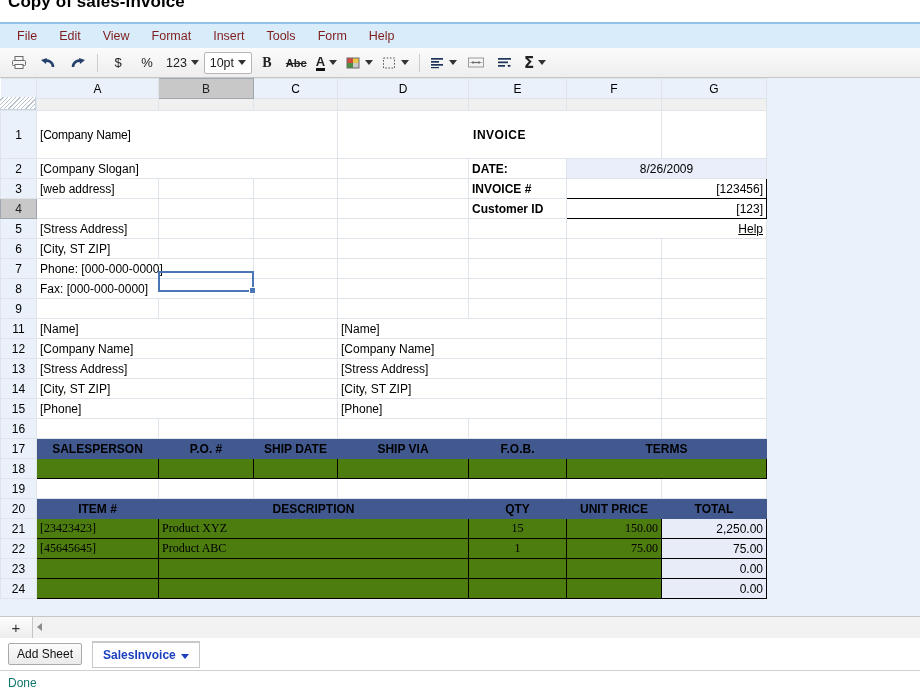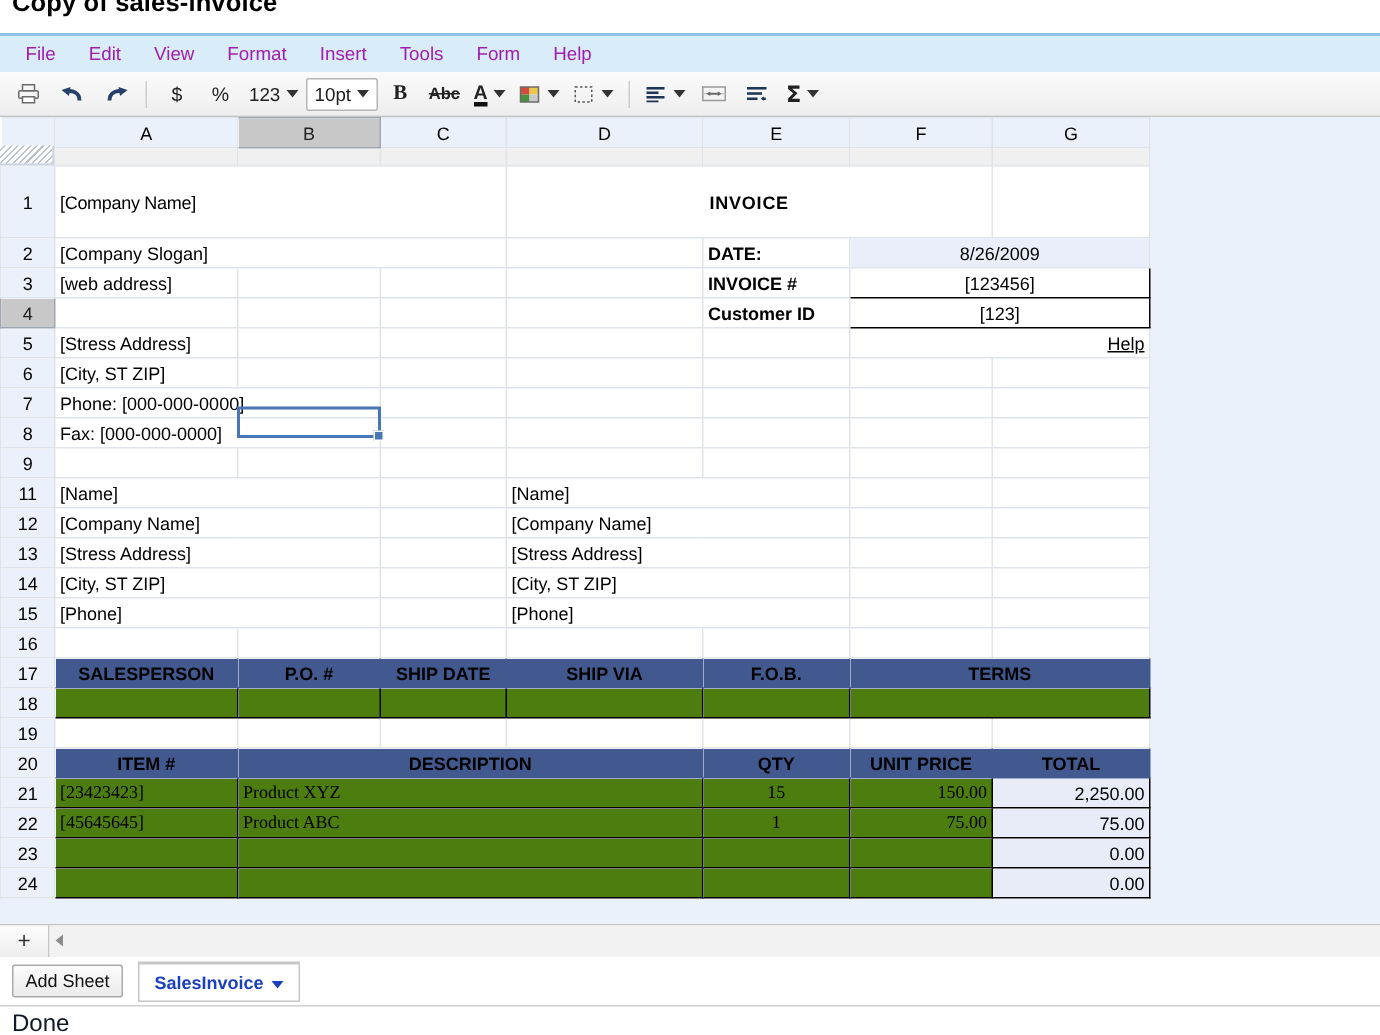--- a/index.html
+++ b/index.html
@@ -25,7 +25,7 @@
     display:flex;align-items:center;padding-left:6px;box-sizing:border-box;
   }
   .menu-item{
-    font-size:12.5px;color:#a21caf;padding:3px 11px;cursor:default;border-radius:2px;
+    font-size:12.5px;color:#7f1d1d;padding:3px 11px;cursor:default;border-radius:2px;
   }
 
   

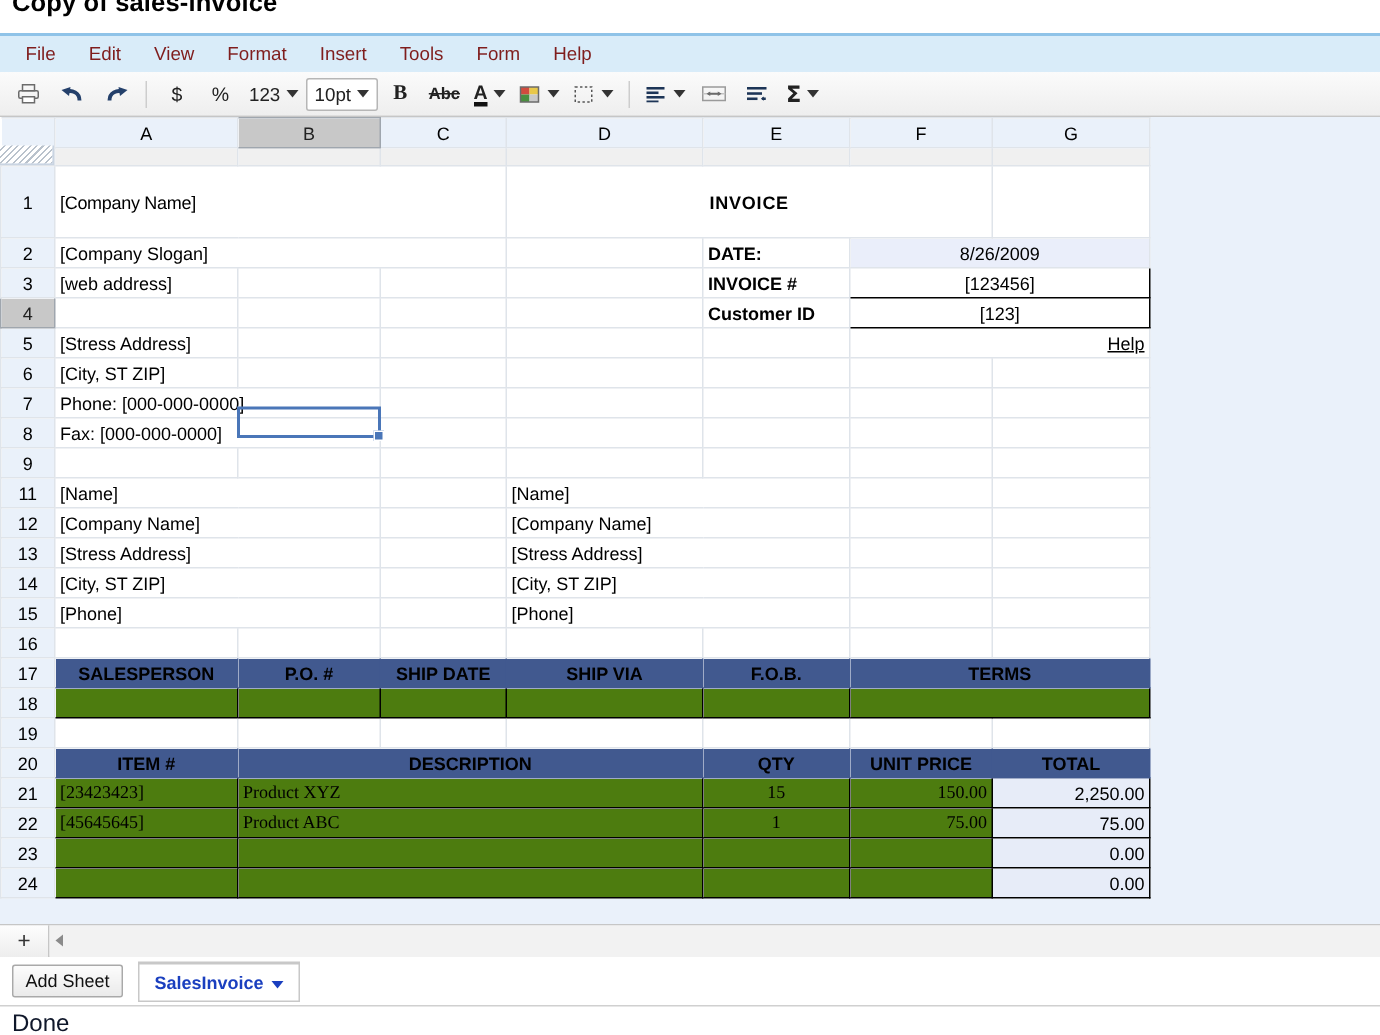--- a/index.html
+++ b/index.html
@@ -100,7 +100,7 @@
   .lbl-bold{font-weight:bold;font-size:12px;margin-top:16px;}
   .date-val{background:#eaeefa;text-align:center;font-size:12px;}
   .boxval{
-    border:1px solid #000 !important;text-align:center;font-size:12px;background:#fff;
+    border:1px solid #000 !important;text-align:right;font-size:12px;background:#fff;
   }
   .helplink{text-align:right;color:#2222cc;text-decoration:underline;font-size:11.5px;padding-right:4px;}
   .bluehdr{

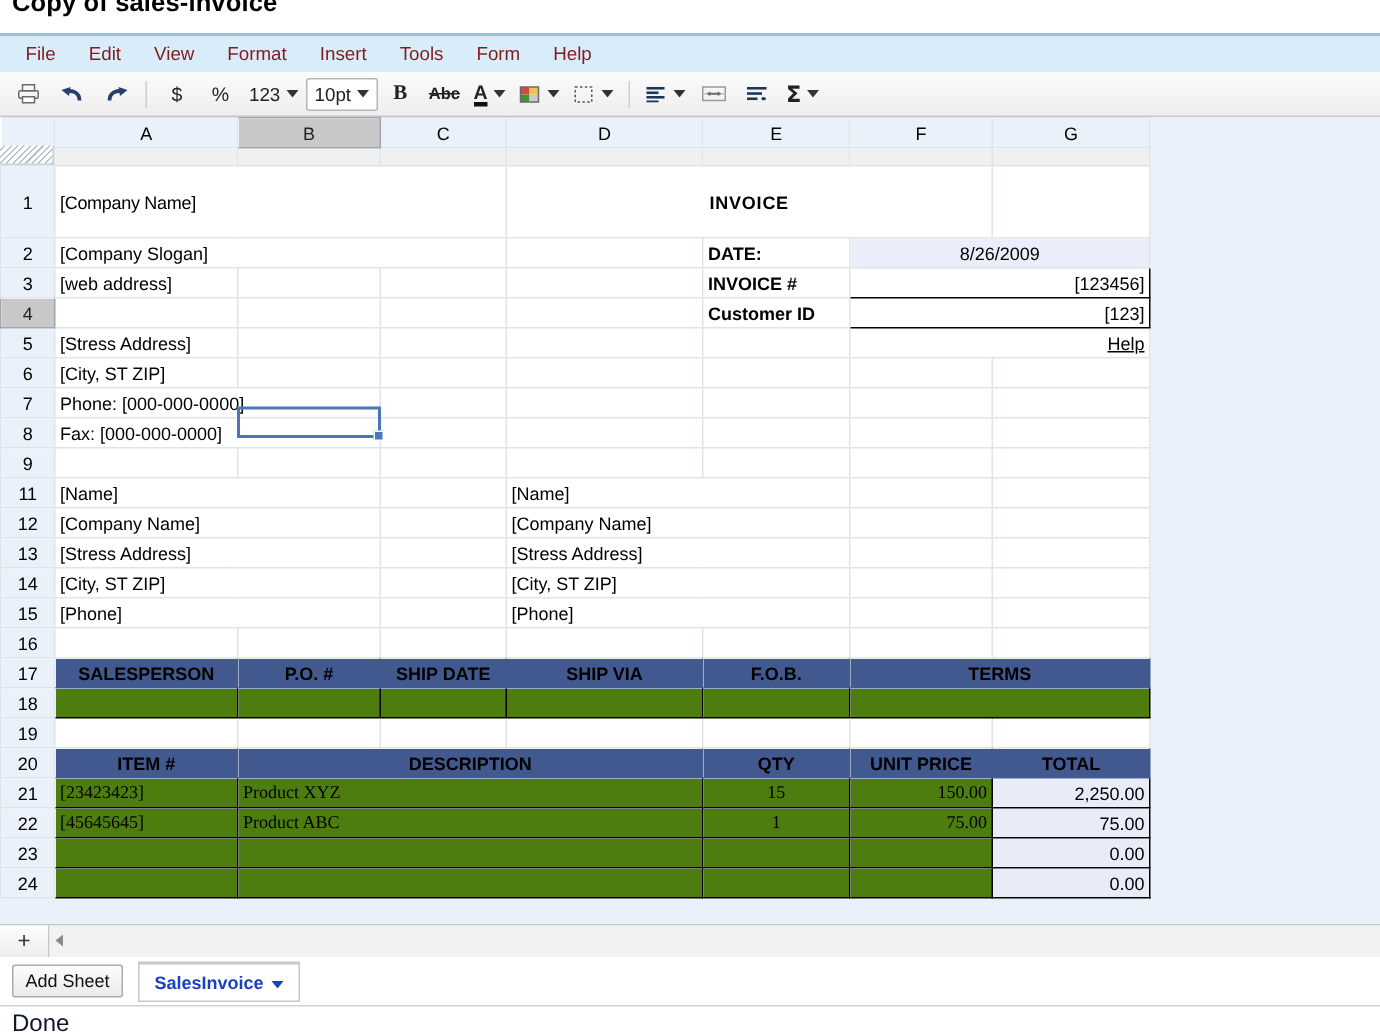--- a/index.html
+++ b/index.html
@@ -164,7 +164,7 @@
     height:24px;border-top:1px solid #d0d0d0;background:#fff;
     display:flex;align-items:center;padding-left:8px;box-sizing:border-box;
   }
-  .statustext{font-size:16px;color:#0f172a;}
+  .statustext{font-size:12px;color:#0f766e;}
 </style>
 </head>
 <body>

